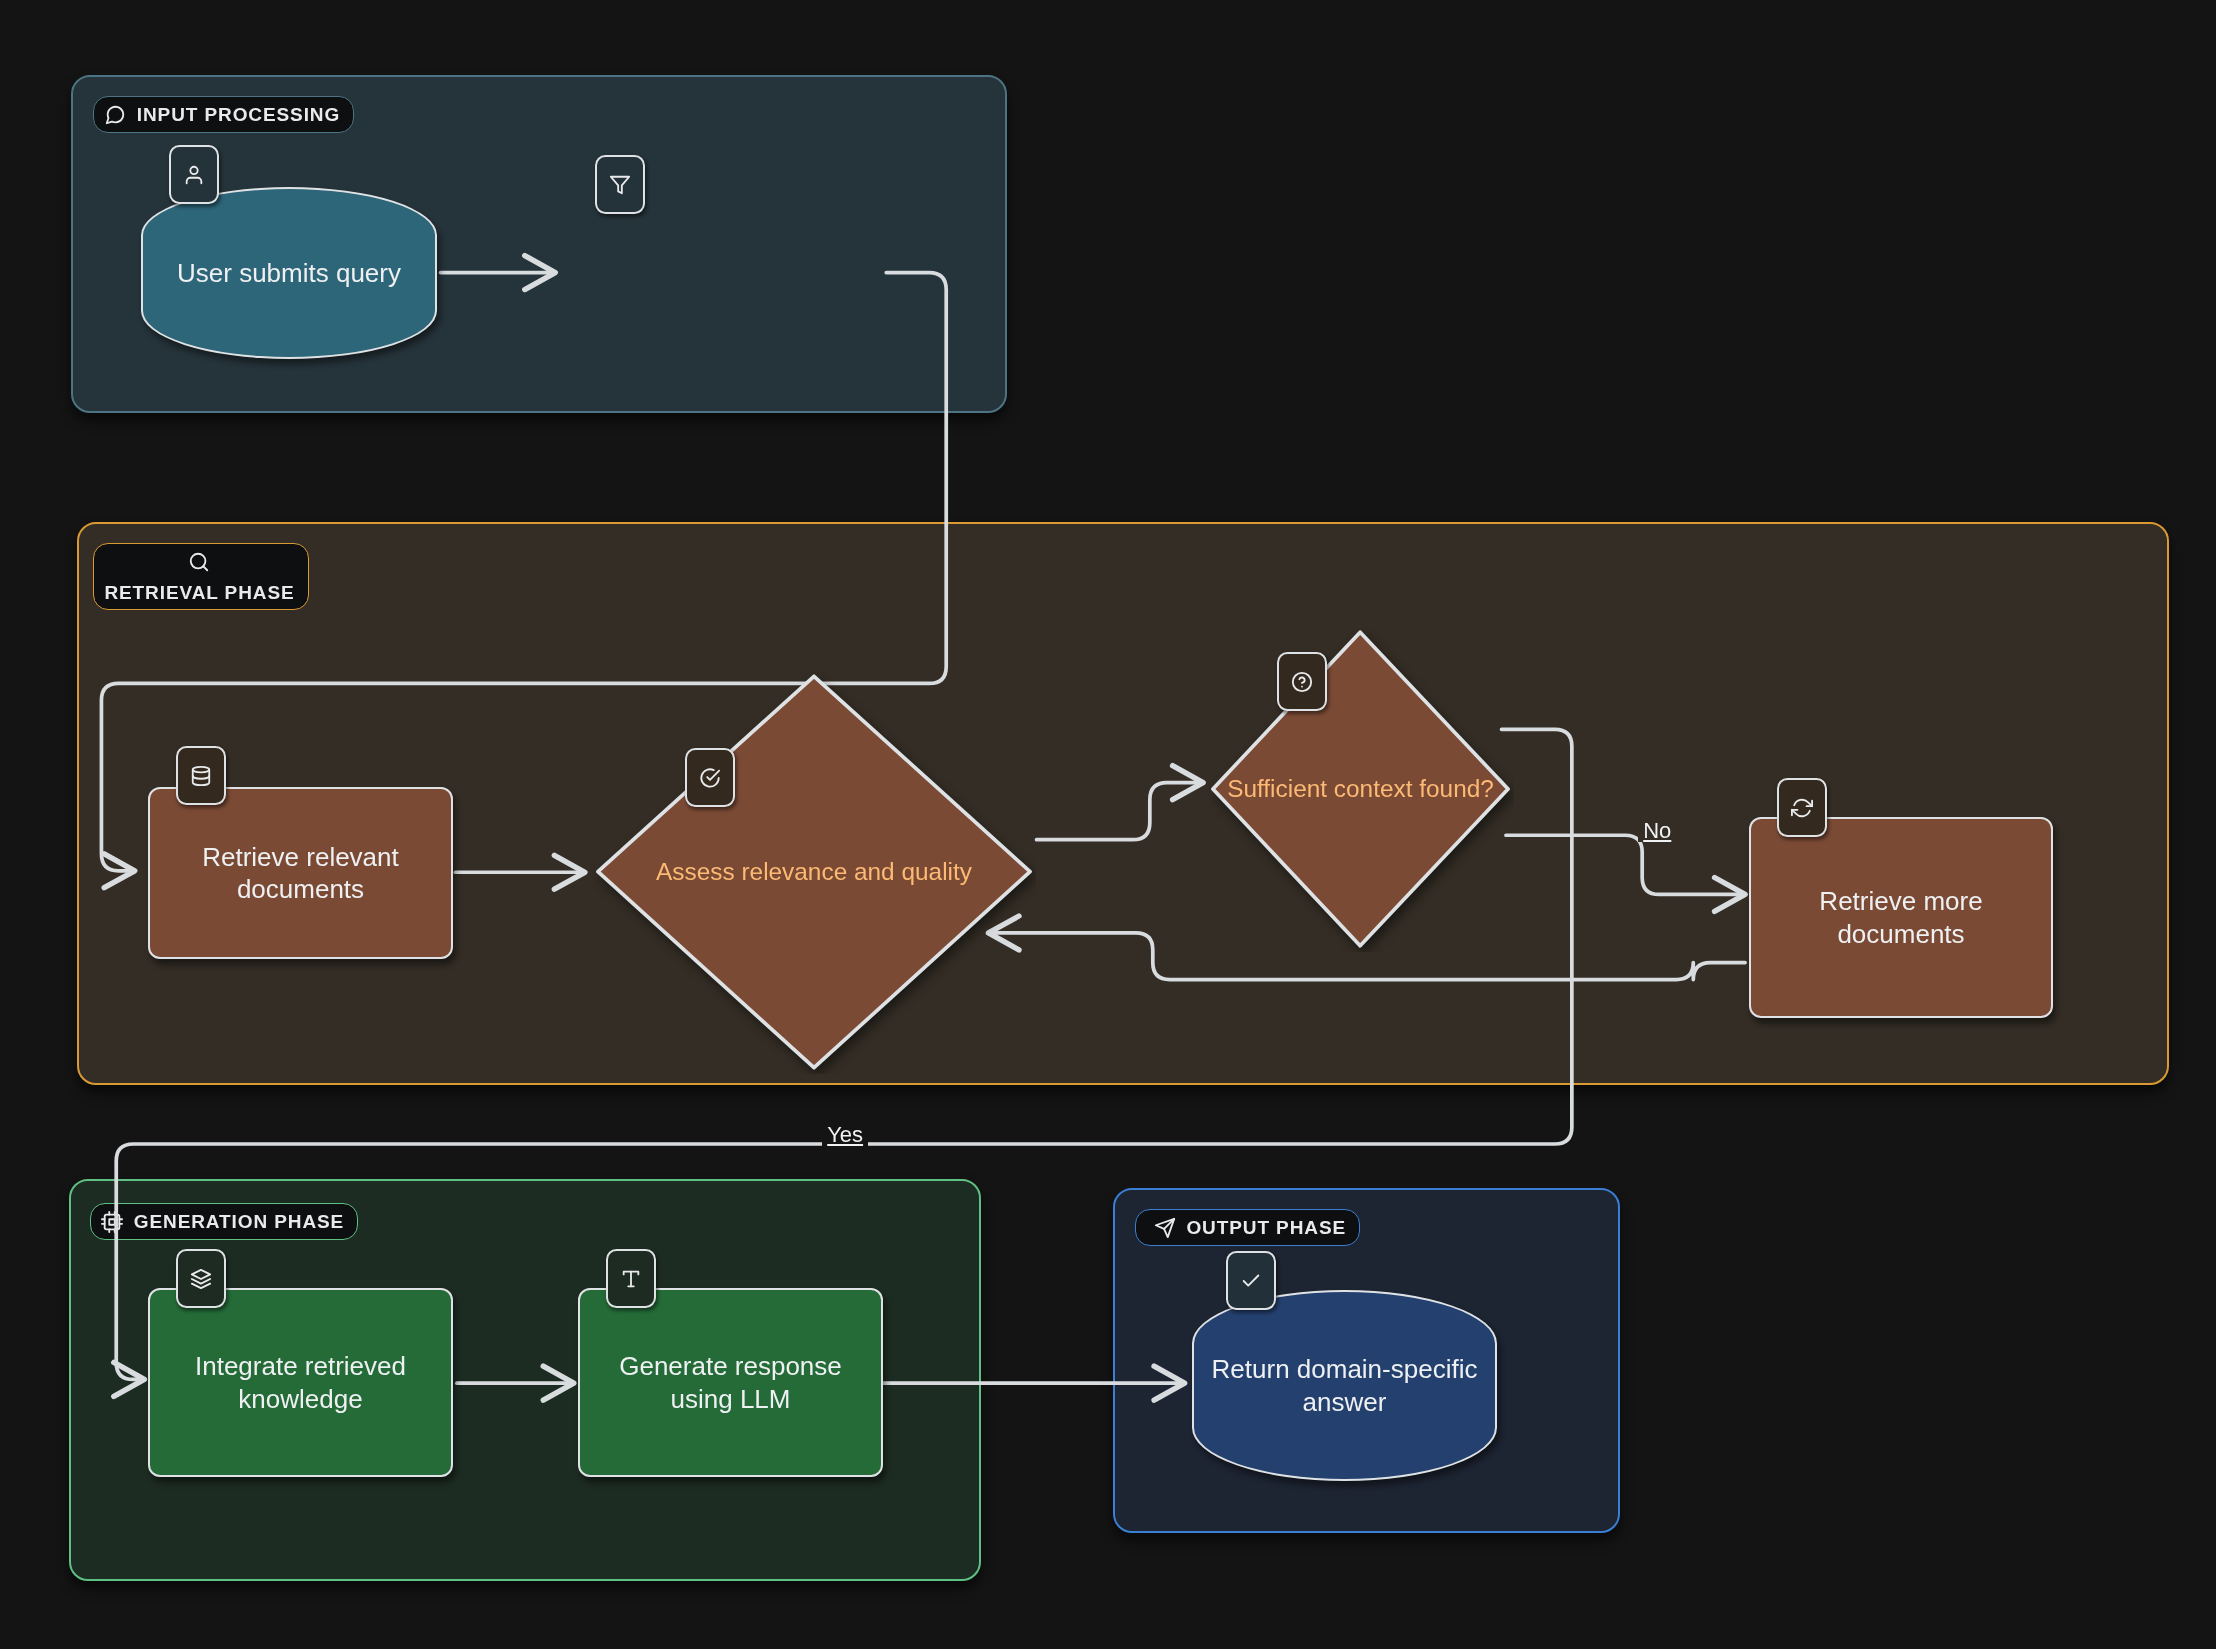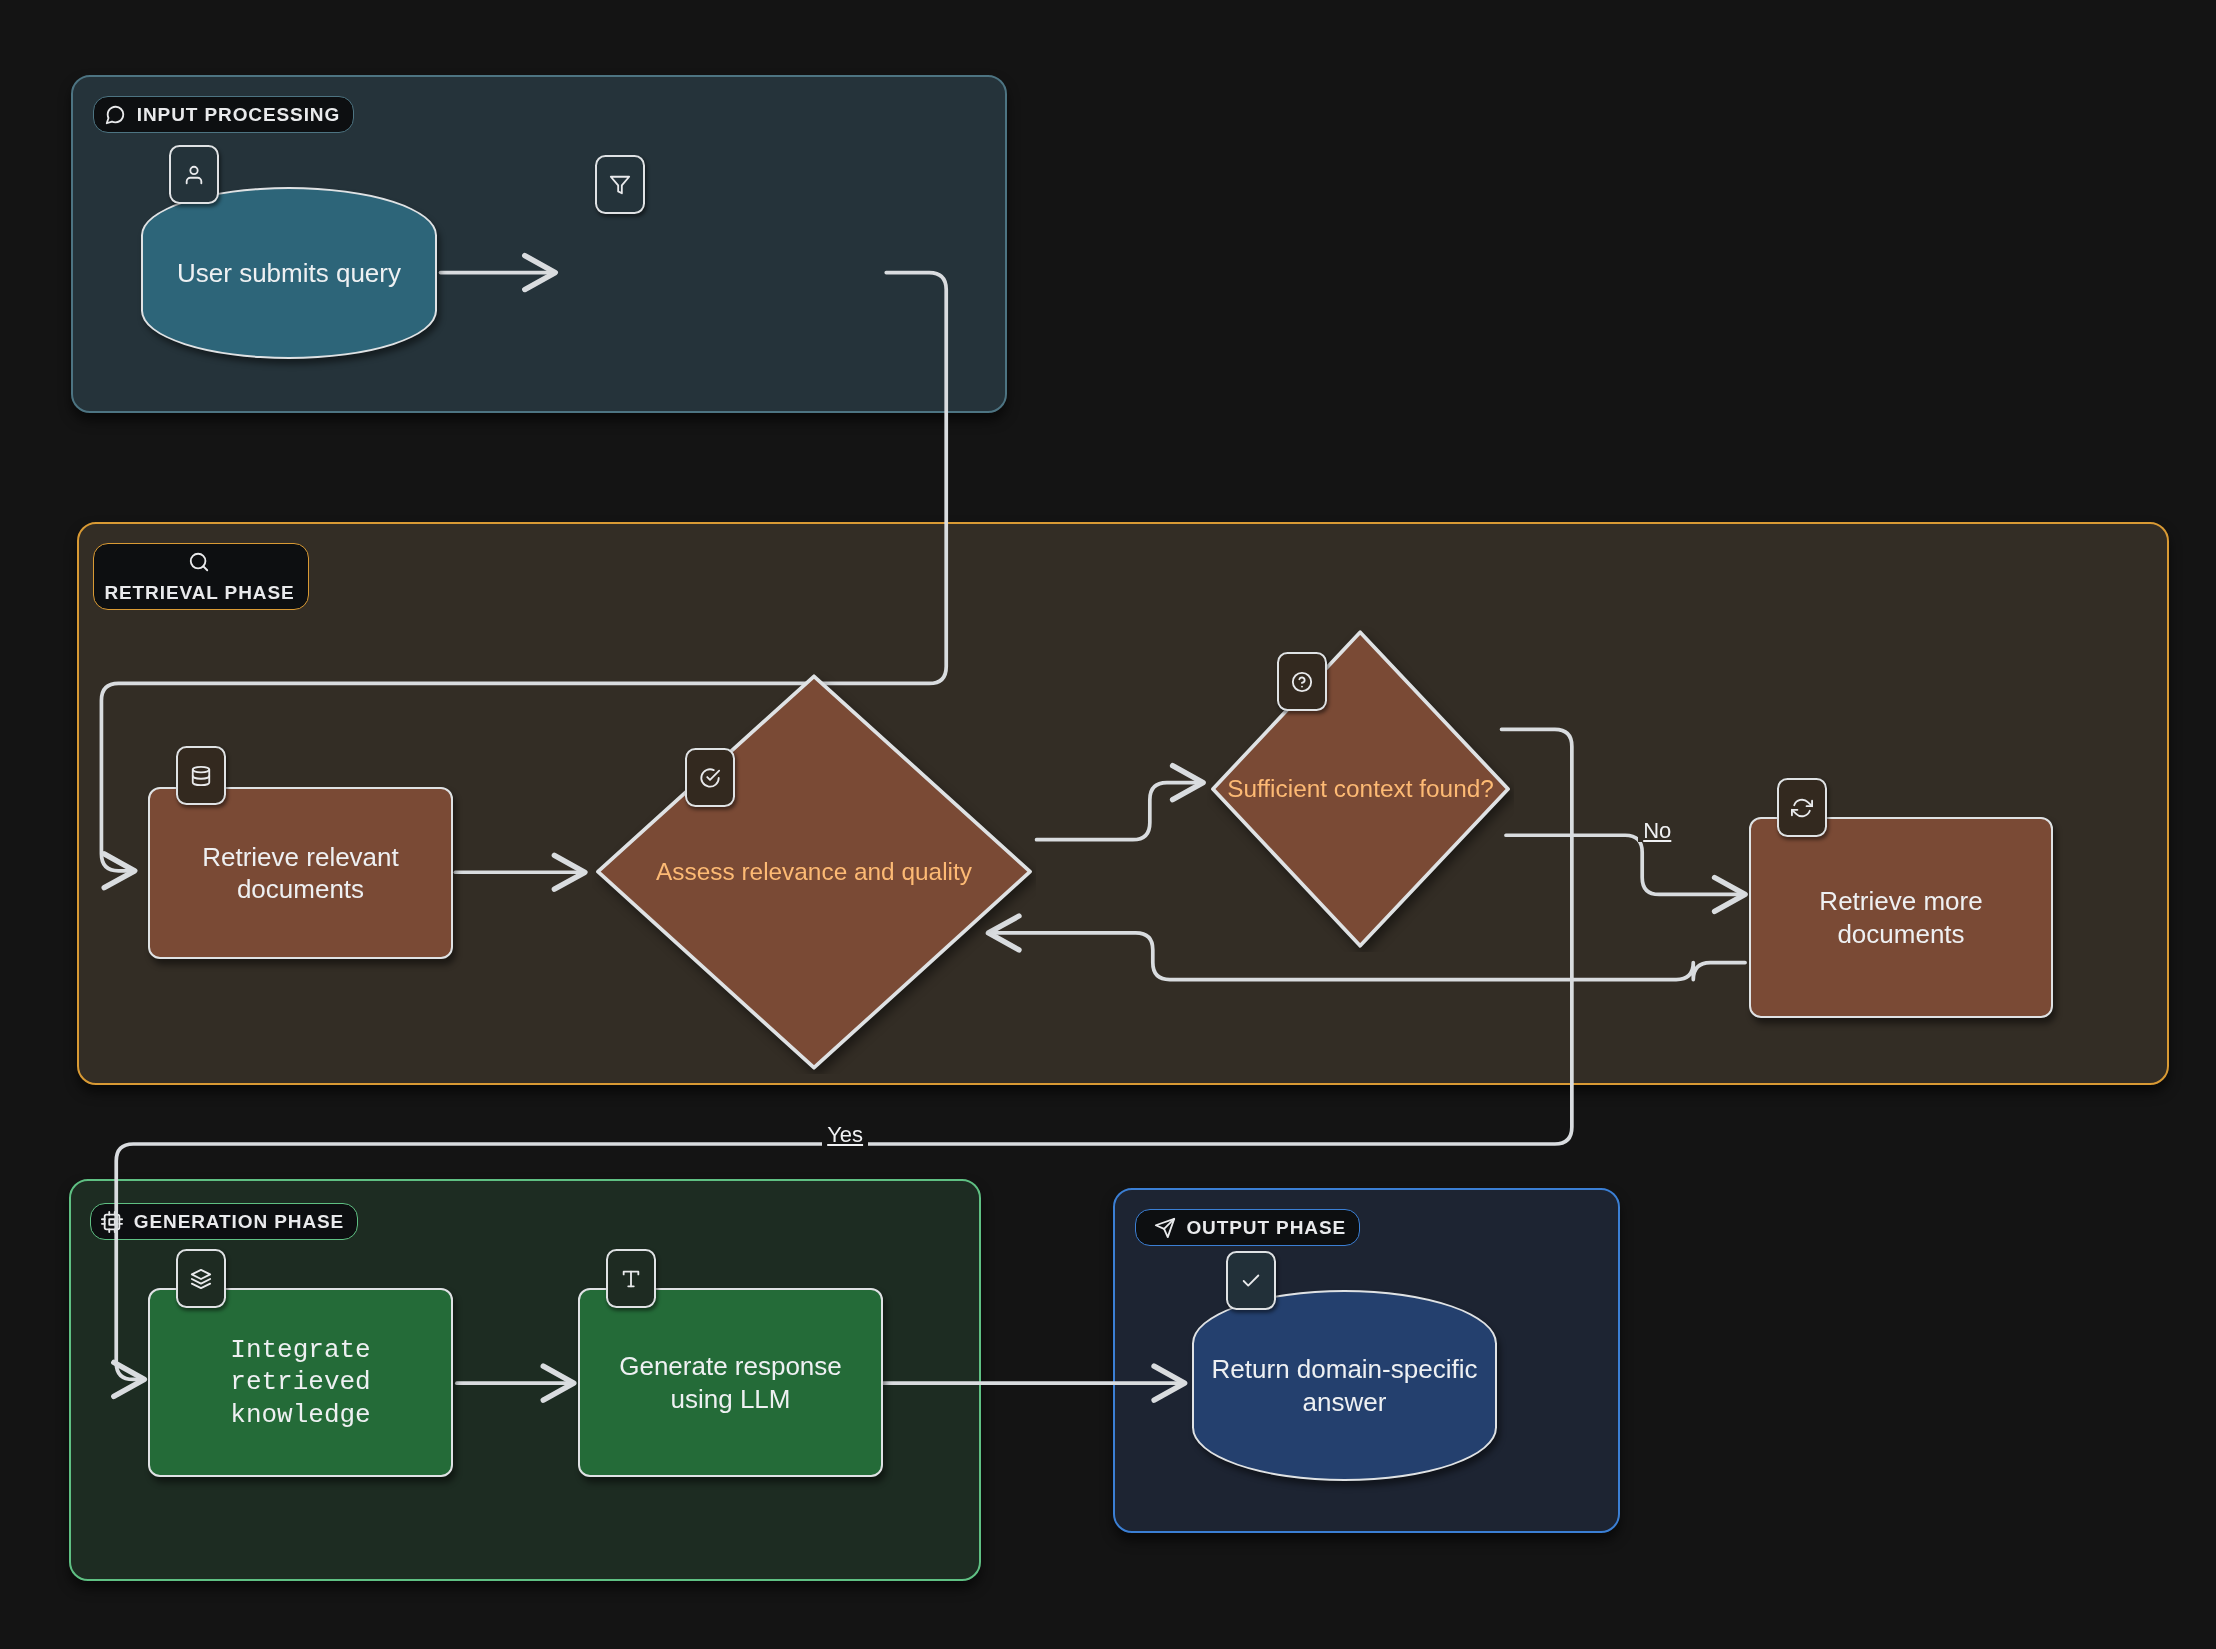--- a/index.html
+++ b/index.html
@@ -220,7 +220,7 @@
     </svg>
   </div>
 
-  <div class="node rect green" style="left:148px;top:1288px;width:305px;height:189px;z-index:5;font-family:Liberation Mono, monospace;">
+  <div class="node rect green" style="left:148px;top:1288px;width:305px;height:189px;z-index:5;">
     <span class="ntext">Integrate retrieved knowledge</span>
   </div>
   <div class="chip ongreen" style="left:176px;top:1249px;">

